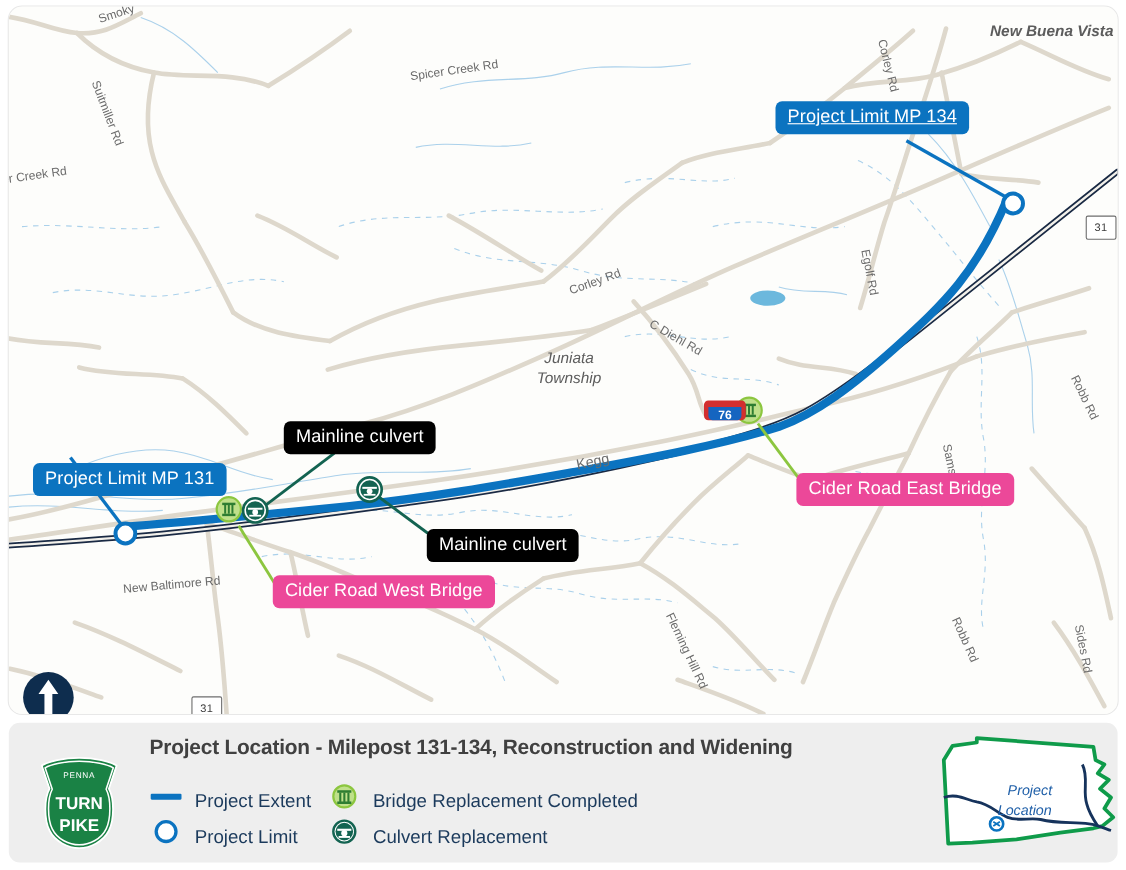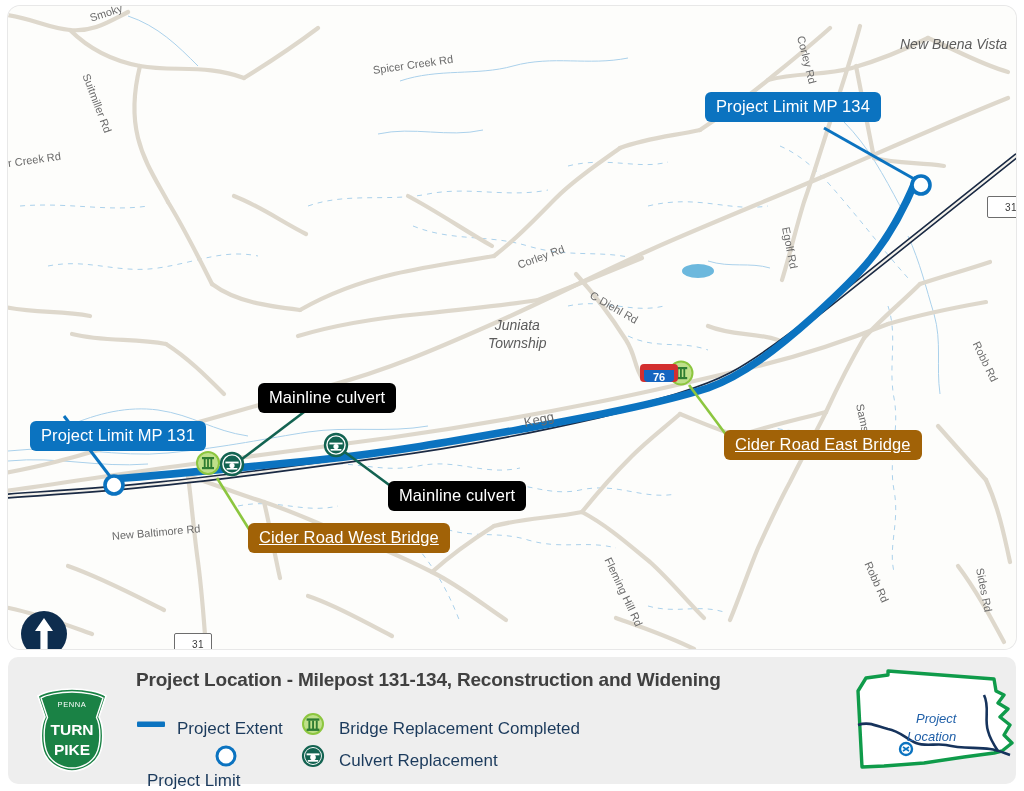--- a/index.html
+++ b/index.html
@@ -280,7 +280,7 @@
 
     <div class="maplbl" style="left:600px;top:546px;transform:rotate(65deg);">Fleming Hill Rd</div>
 
-    <div class="place" style="left:892px;top:30px;">New Buena Vista</div>
+    <div class="place" style="left:892px;top:14px;font-weight:bold;">New Buena Vista</div>
 
     <div class="place" style="left:480px;top:311px;line-height:1.28;">
       <div>Juniata</div>

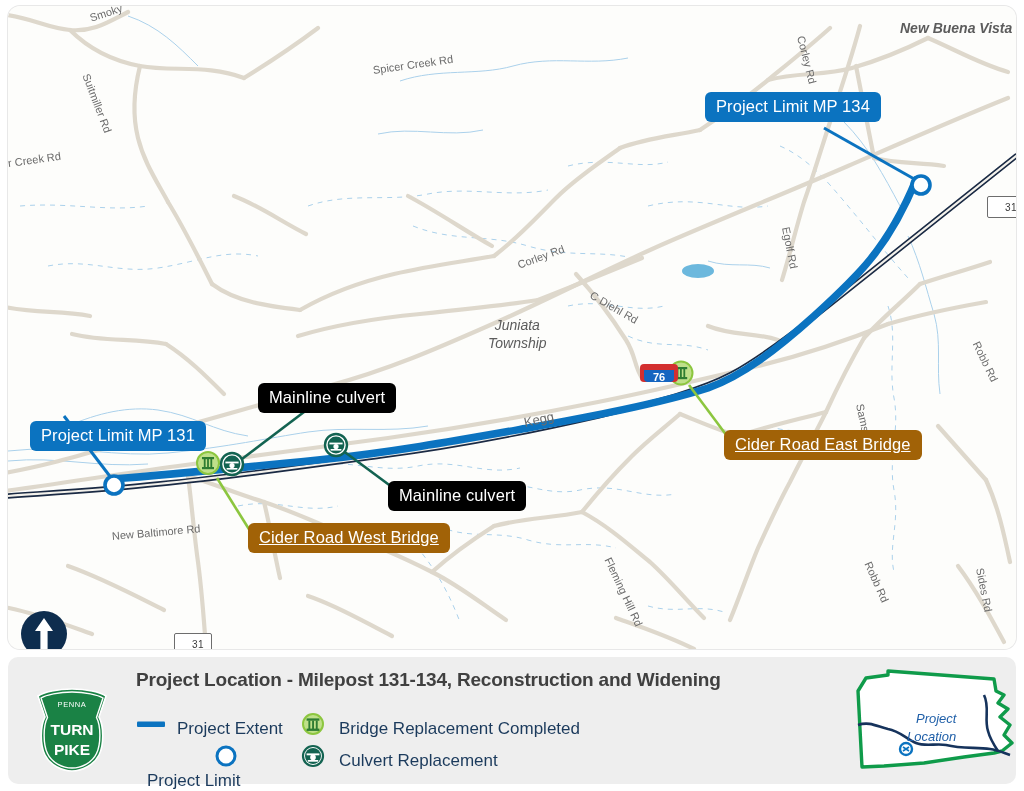--- a/index.html
+++ b/index.html
@@ -22,7 +22,7 @@
   .callout.dgreen{background:#000000;text-align:center;}
   .callout.lgreen{background:#a16207;text-decoration:underline;}
 
-  #cl-mp134{left:697px;top:86px;}
+  #cl-mp134{left:697px;top:86px;text-decoration:underline;}
   #cl-mp131{left:22px;top:383px;margin-top:32px;}
   #cl-culvert-w{left:250px;top:377px;}
   #cl-culvert-e{left:380px;top:475px;}

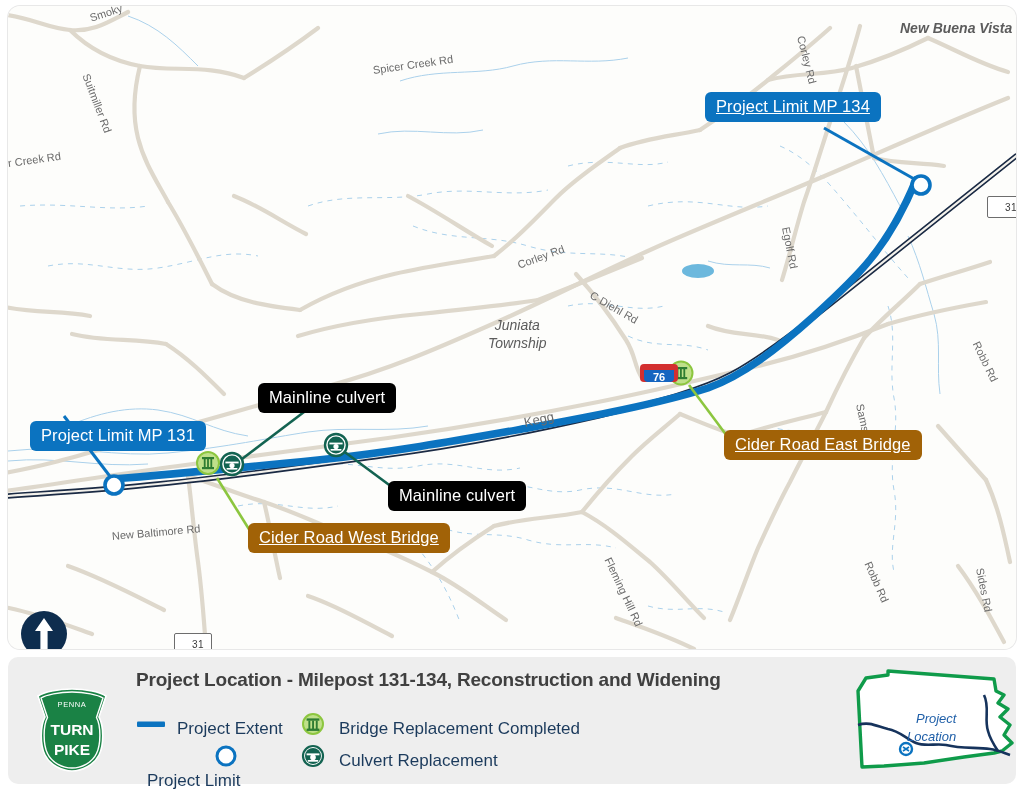--- a/index.html
+++ b/index.html
@@ -40,7 +40,7 @@
   .shield31{position:absolute;width:26px;height:20px;background:#fff;
             border:1.4px solid #6d6d6d;border-radius:2px;
             display:flex;align-items:center;justify-content:center;
-            font-size:10px;color:#3b3b3b;letter-spacing:.5px;padding-left:10px;}
+            font-size:10px;color:#3b3b3b;letter-spacing:.5px;}
 
   
   #compass{position:absolute;left:12px;top:604px;width:48px;height:48px;}

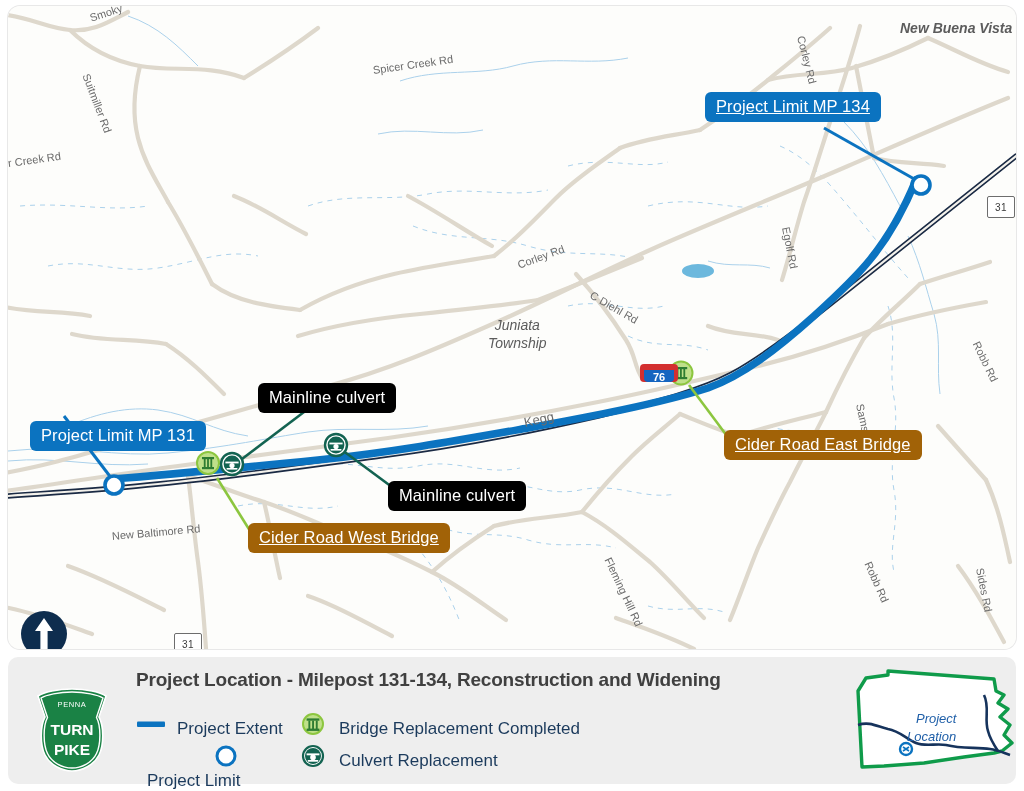--- a/index.html
+++ b/index.html
@@ -20,7 +20,7 @@
            white-space:nowrap;letter-spacing:.1px;}
   .callout.blue{background:#0b73c0;}
   .callout.dgreen{background:#000000;text-align:center;}
-  .callout.lgreen{background:#a16207;text-decoration:underline;}
+  .callout.lgreen{background:#ec4899;}
 
   #cl-mp134{left:697px;top:86px;text-decoration:underline;}
   #cl-mp131{left:22px;top:383px;margin-top:32px;}

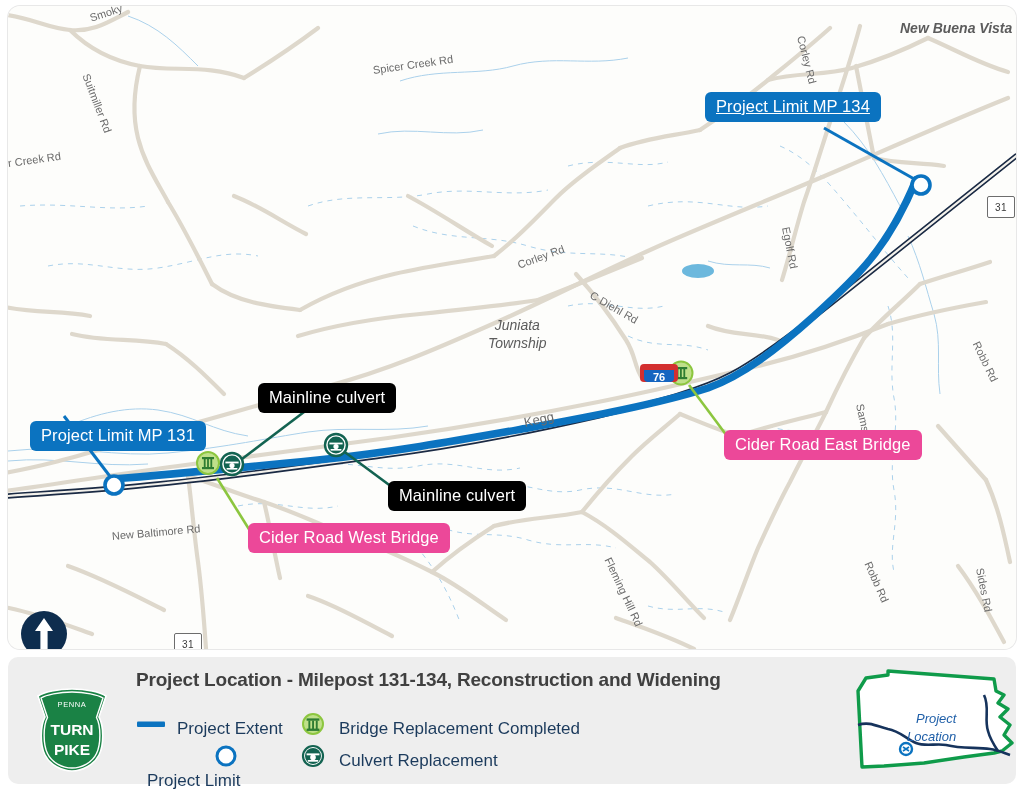--- a/index.html
+++ b/index.html
@@ -55,7 +55,7 @@
 
   .legend-row{position:absolute;display:flex;align-items:flex-end;}
   #lg-extent{left:128px;top:52px;}
-  #lg-limit{left:128px;top:84px;flex-direction:column;}
+  #lg-limit{left:128px;top:84px;}
   #lg-bridge{left:290px;top:52px;}
   #lg-culvert{left:290px;top:84px;}
   .legend-row .lgtext{font-size:17px;color:#1b3a5c;margin-left:11px;

